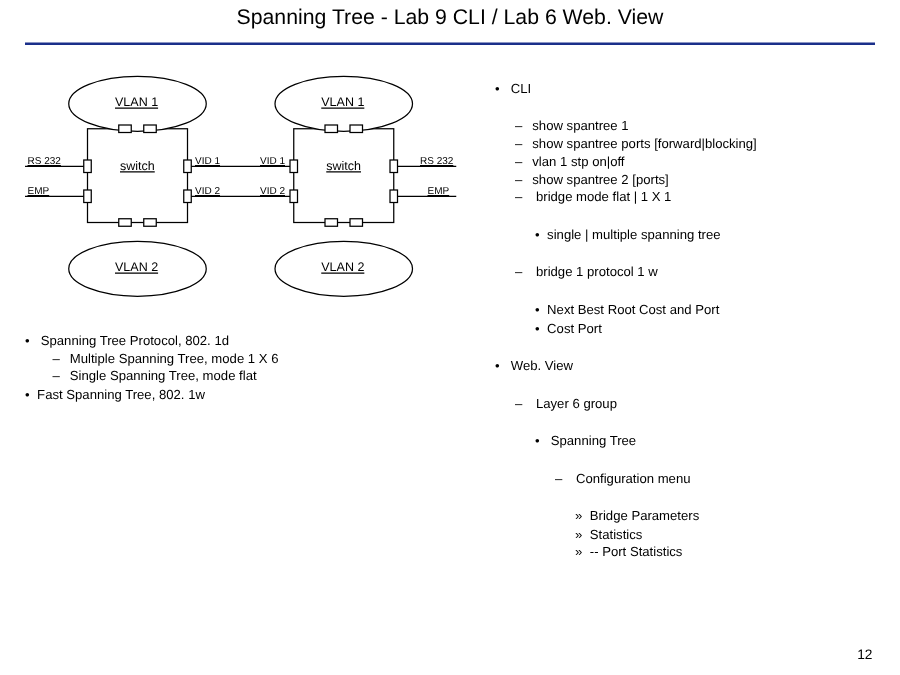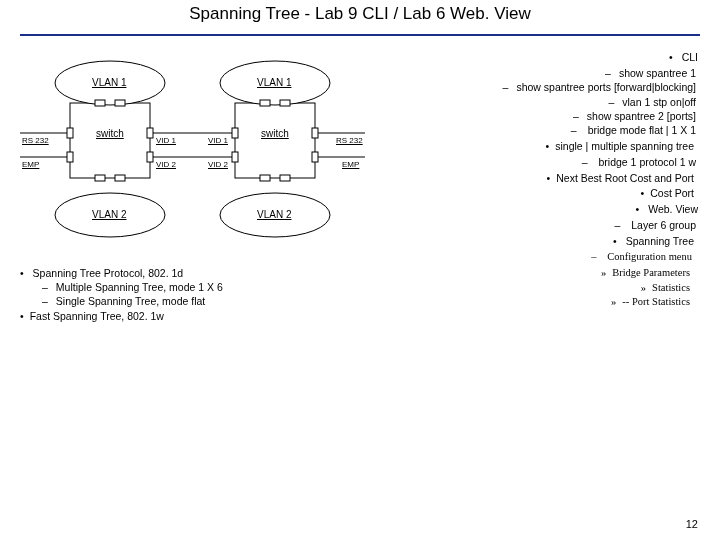--- a/index.html
+++ b/index.html
@@ -64,7 +64,7 @@
     font-size: 10.5px;
     line-height: 1.35;
   }
-  .right ul { list-style: none; margin: 2px; padding: 0; text-align: right; }
+  .right ul { list-style: none; margin: 16px; padding: 0; }
   .right li { white-space: nowrap; }
   .lv0 > li::before { content: "•"; padding-right: 6px; }
   .lv1 { margin-left: 20px; }

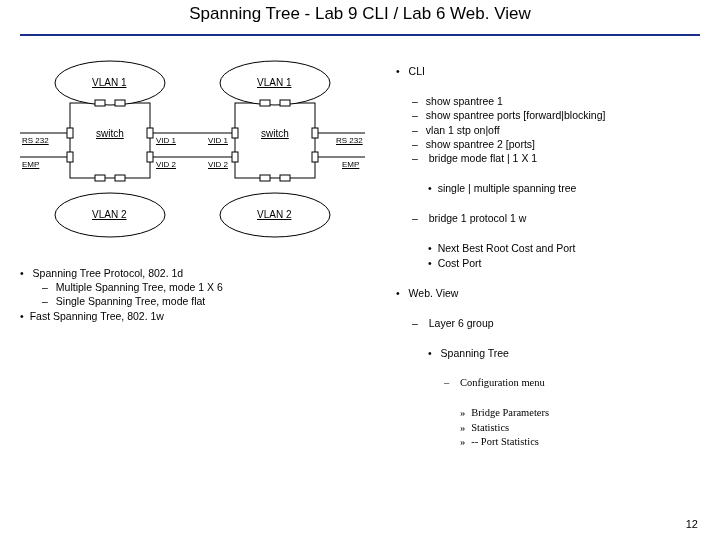--- a/index.html
+++ b/index.html
@@ -39,7 +39,7 @@
   }
   svg { position: absolute; left: 0; top: 0; }
   .lbl { position: absolute; font-size: 10px; text-decoration: underline; }
-  .lbl.small { font-size: 8px; margin-top: 12px; }
+  .lbl.small { font-size: 8px; }
 
   
   .left-notes {

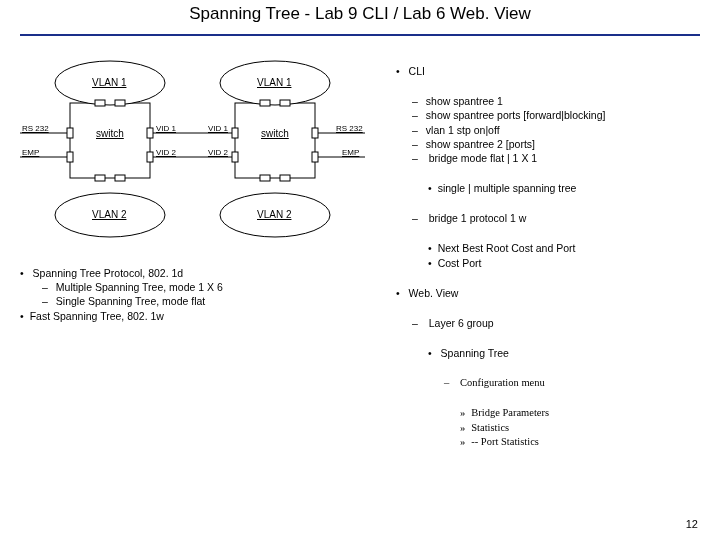--- a/index.html
+++ b/index.html
@@ -71,7 +71,7 @@
   .lv1 > li::before { content: "–"; padding-right: 8px; }
   .lv2 { margin-left: 20px; }
   .lv2 > li::before { content: "•"; padding-right: 6px; }
-  .lv3 { margin-left: 20px; font-family: Liberation Serif, serif; }
+  .lv3 { margin-left: 20px; }
   .lv3 > li::before { content: "–"; padding-right: 8px; }
   .lv4 { margin-left: 20px; }
   .lv4 > li::before { content: "»"; padding-right: 6px; }

